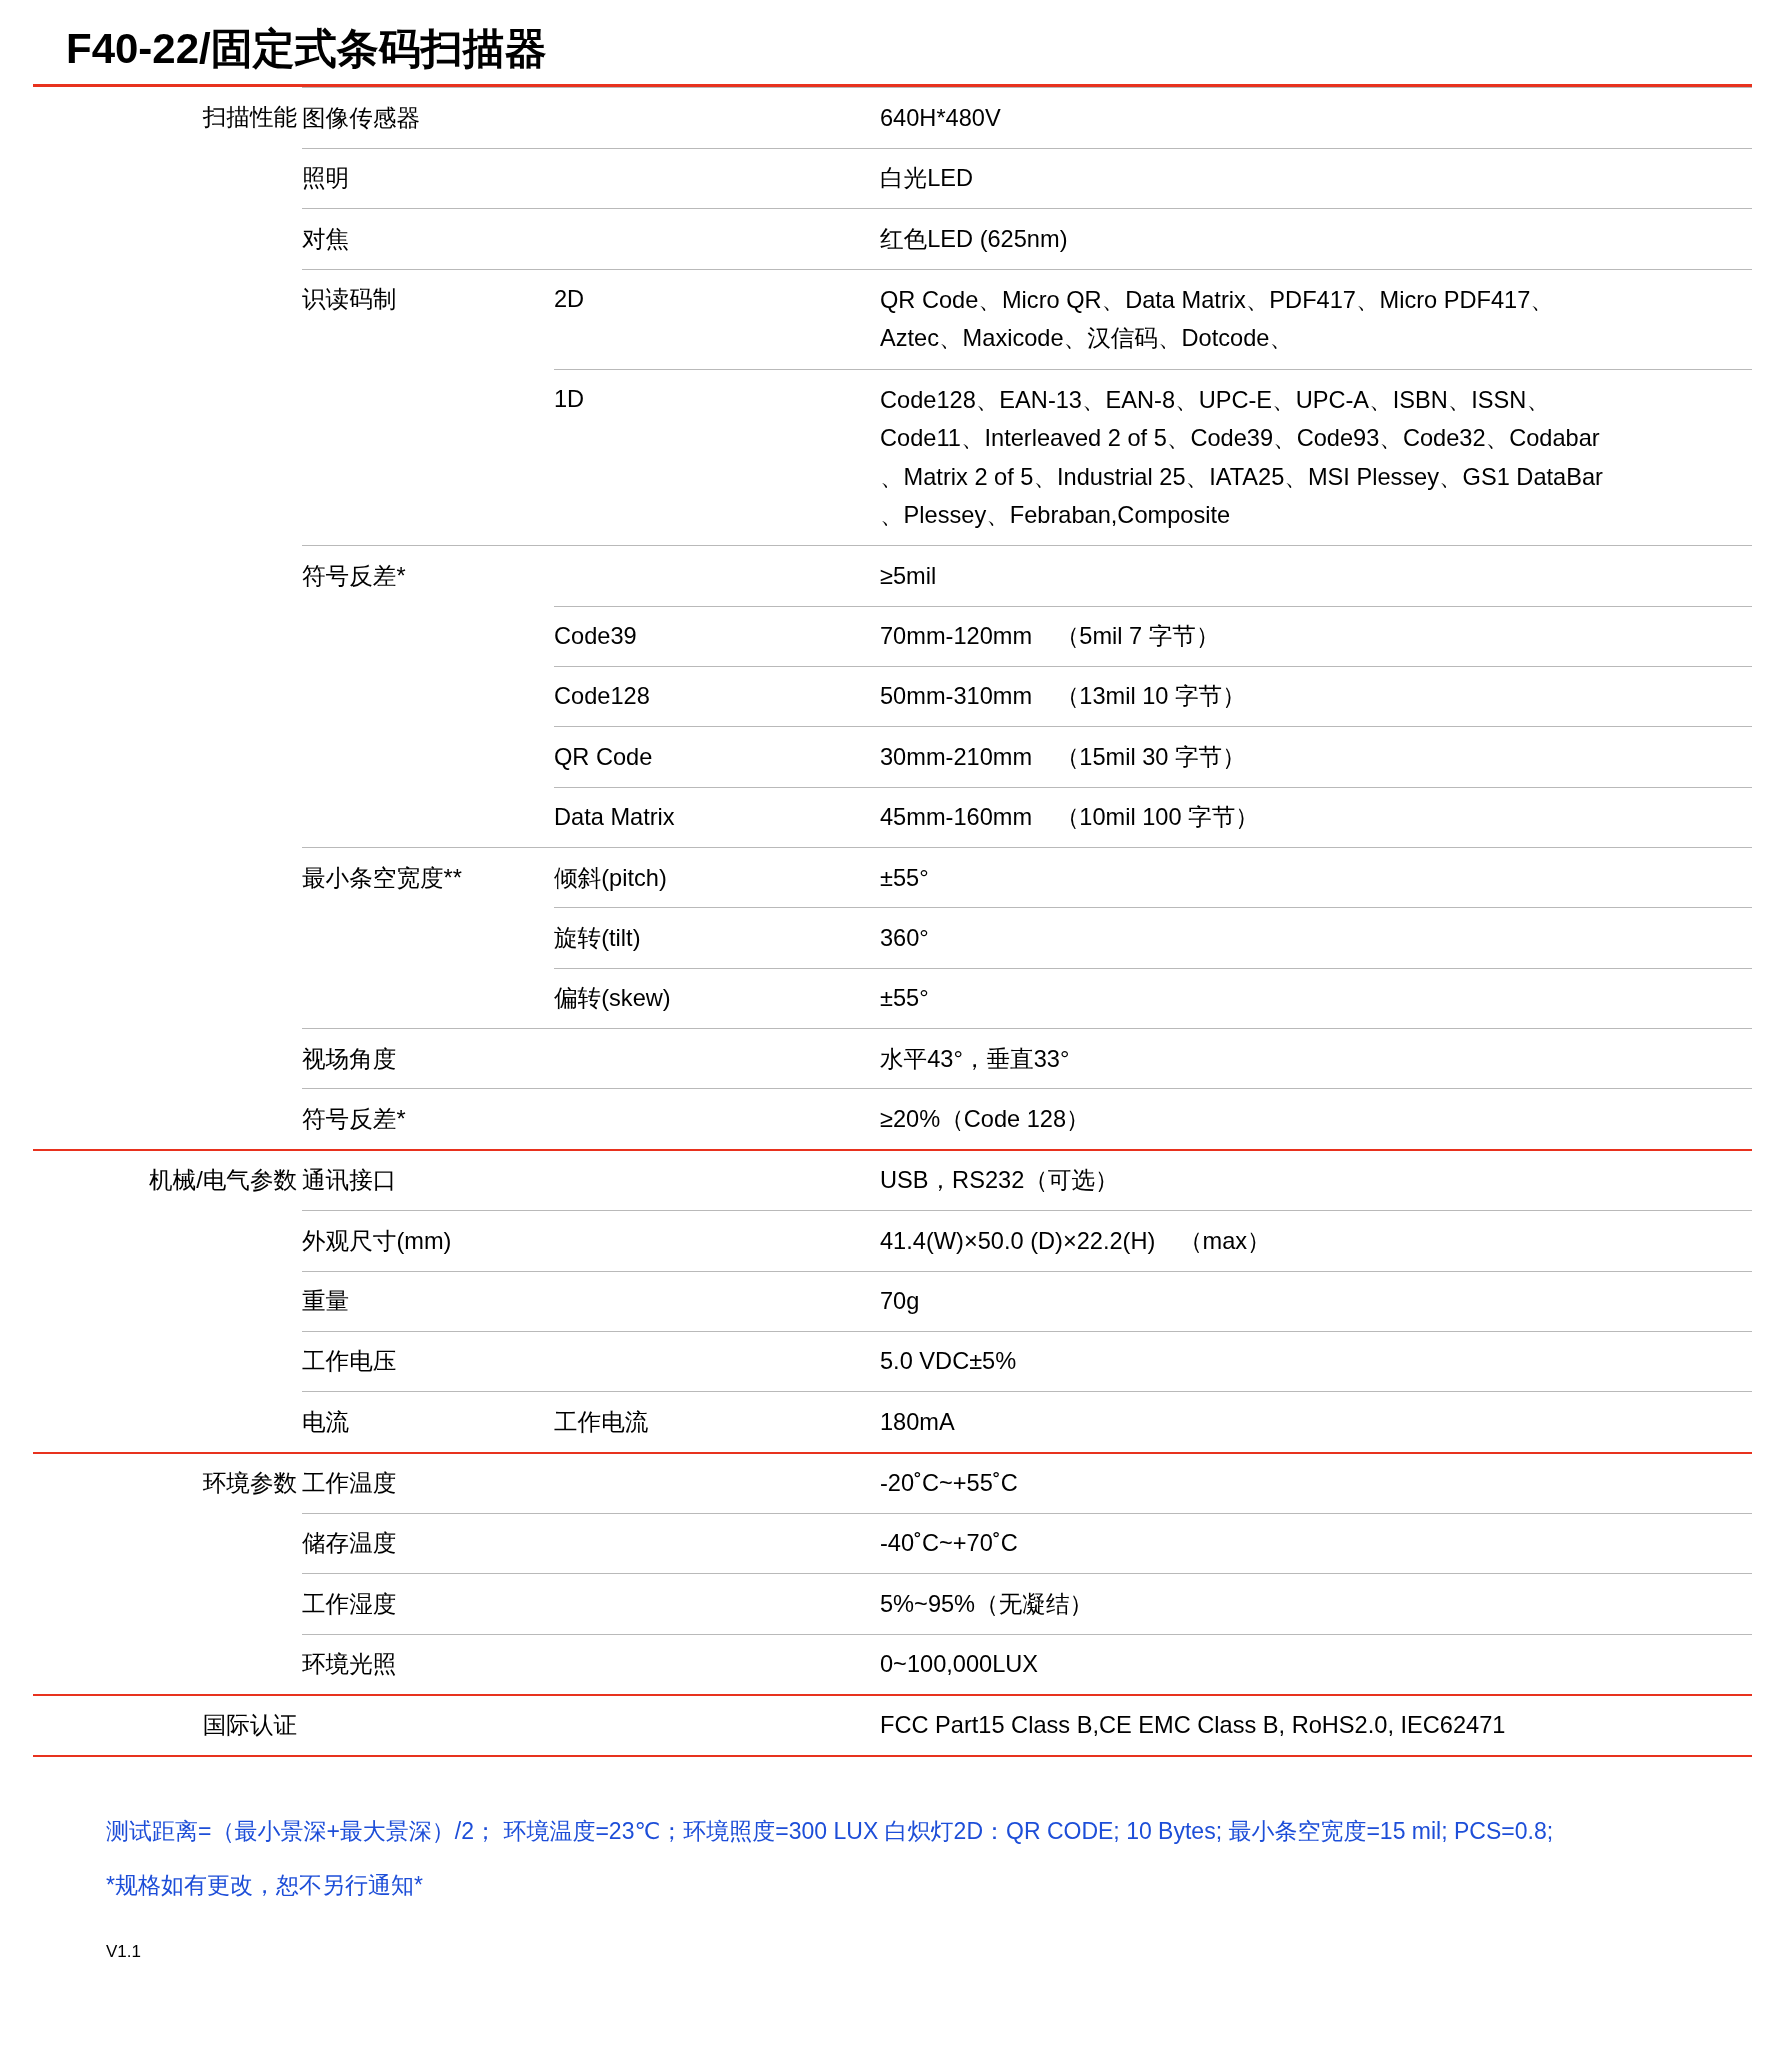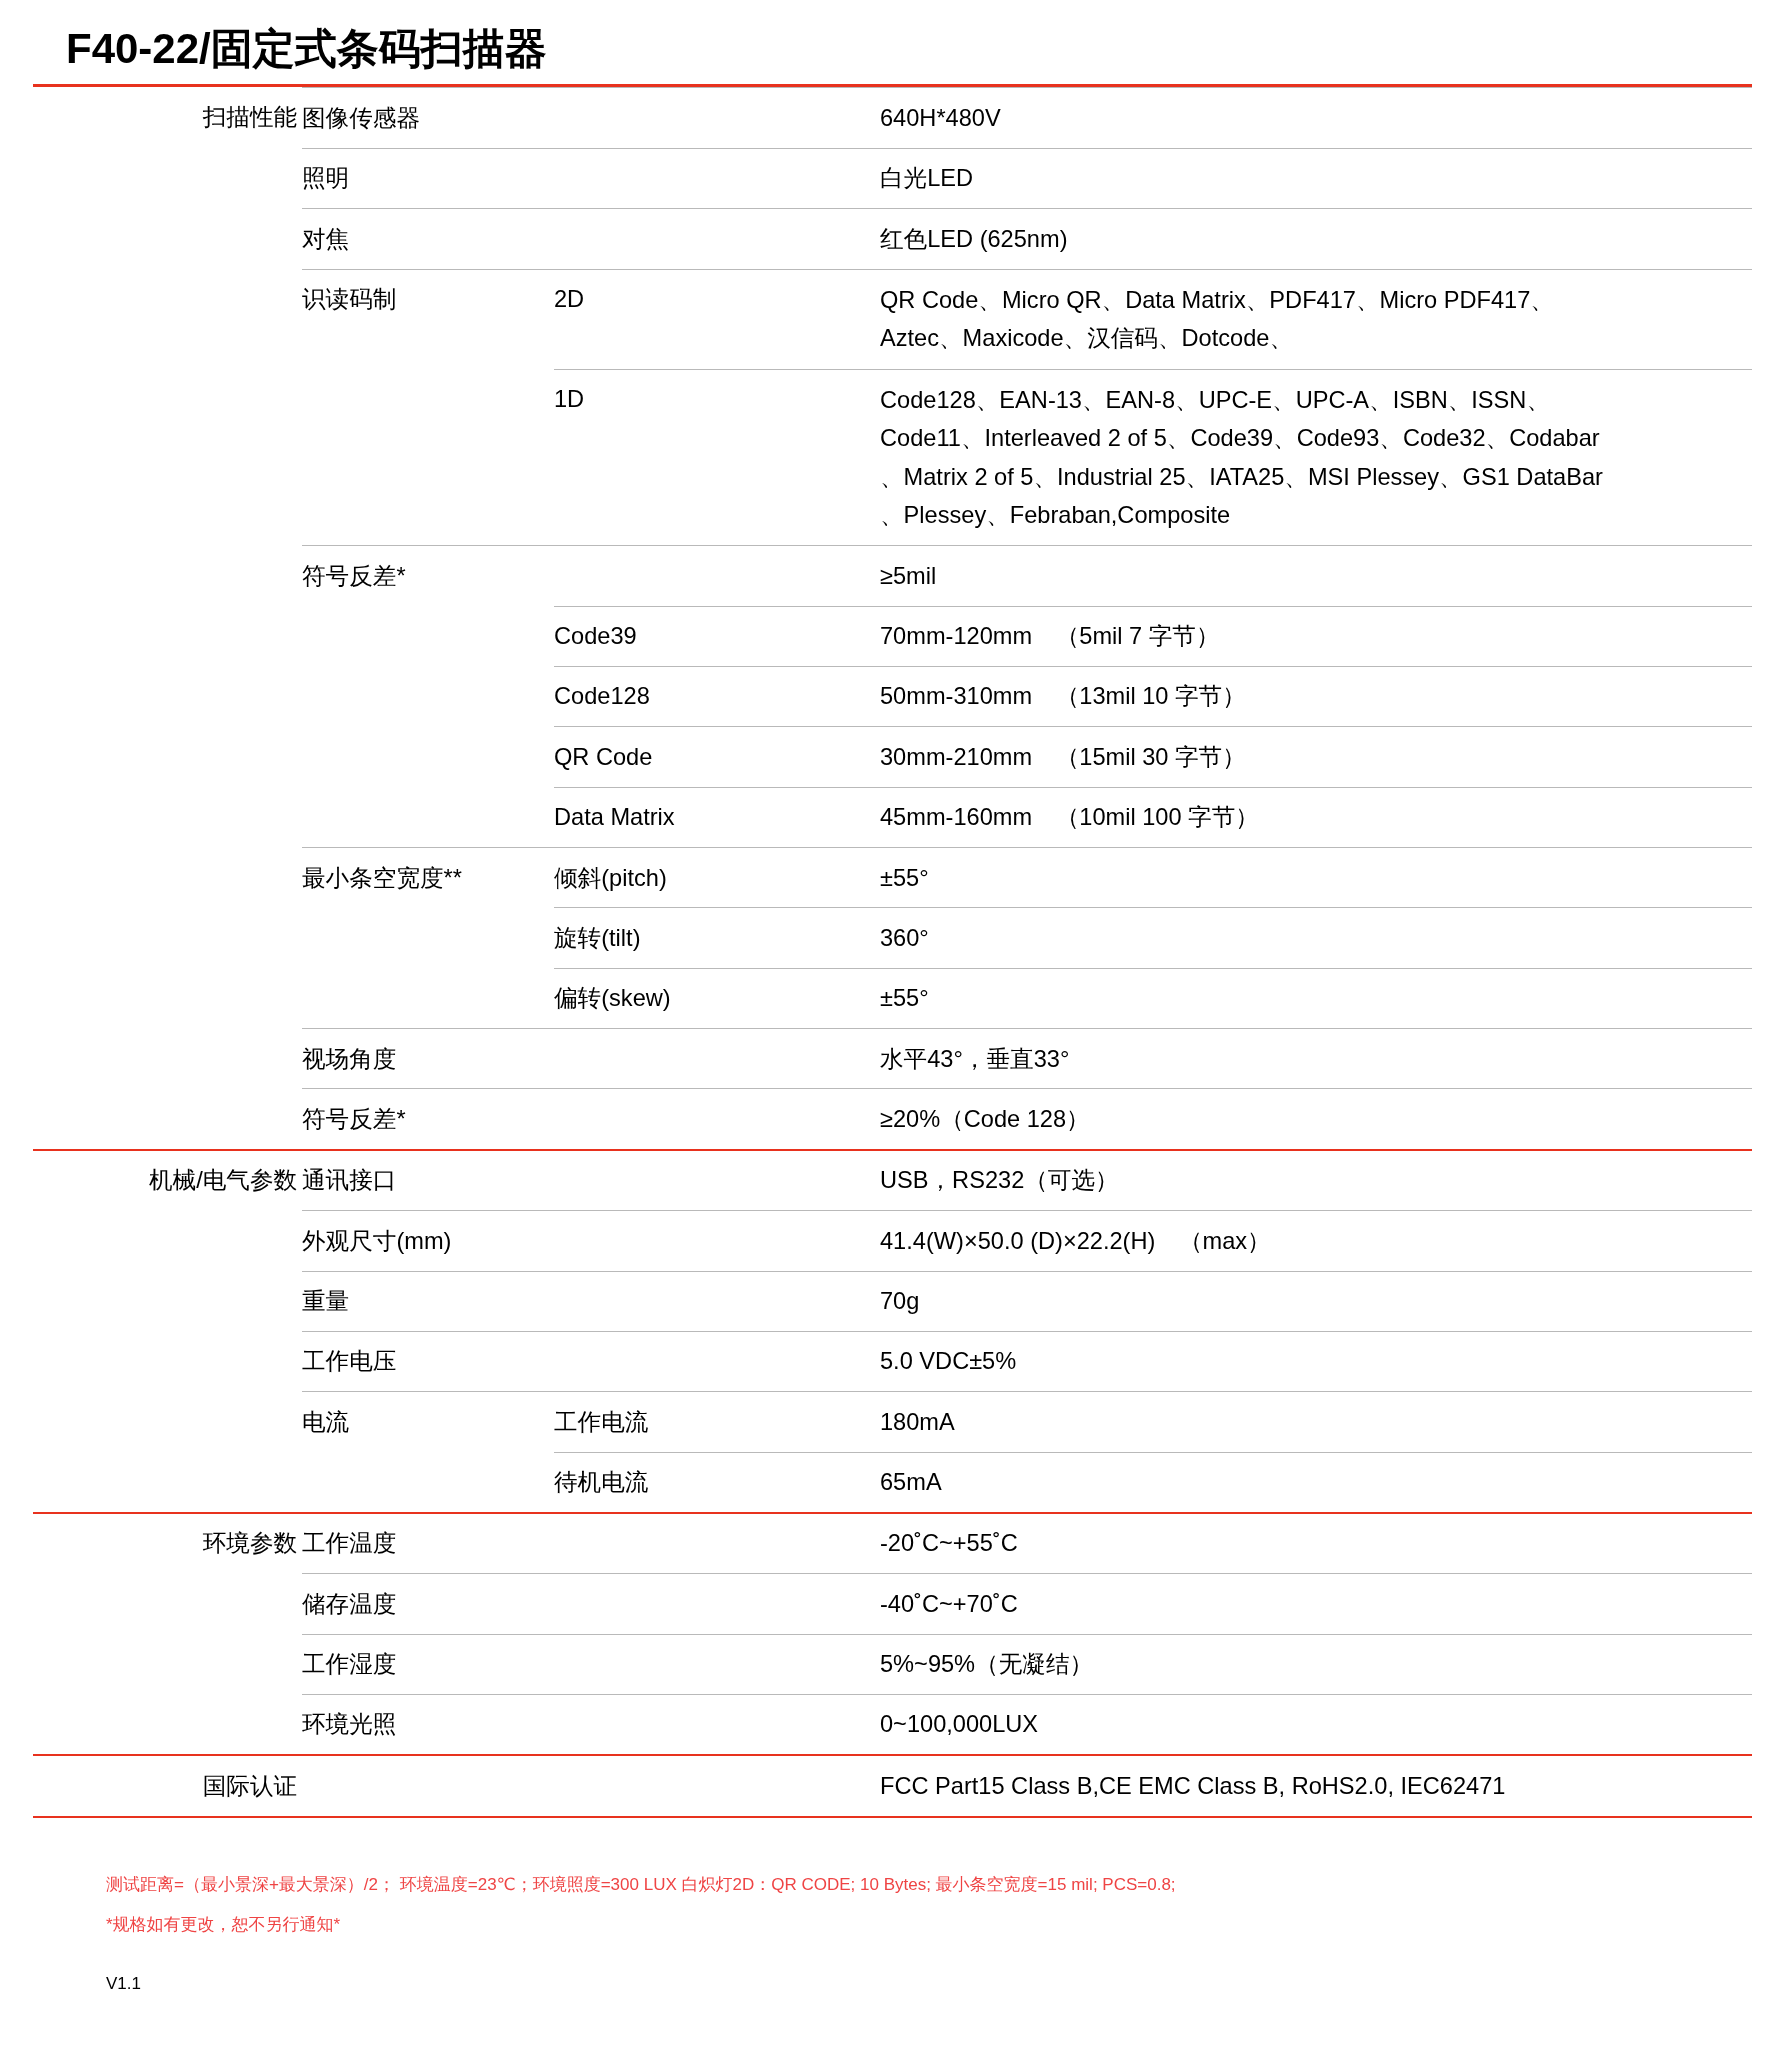--- a/index.html
+++ b/index.html
@@ -245,12 +245,6 @@
         <td class="sub bt-gray">工作电流</td>
         <td class="val bt-gray">180mA</td>
       </tr>
-      <tr>
-        <td></td>
-        <td class="lbl"></td>
-        <td class="sub bt-gray">待机电流</td>
-        <td class="val bt-gray">65mA</td>
-      </tr>
 
       <tr>
         <td class="cat bt-red">环境参数</td>

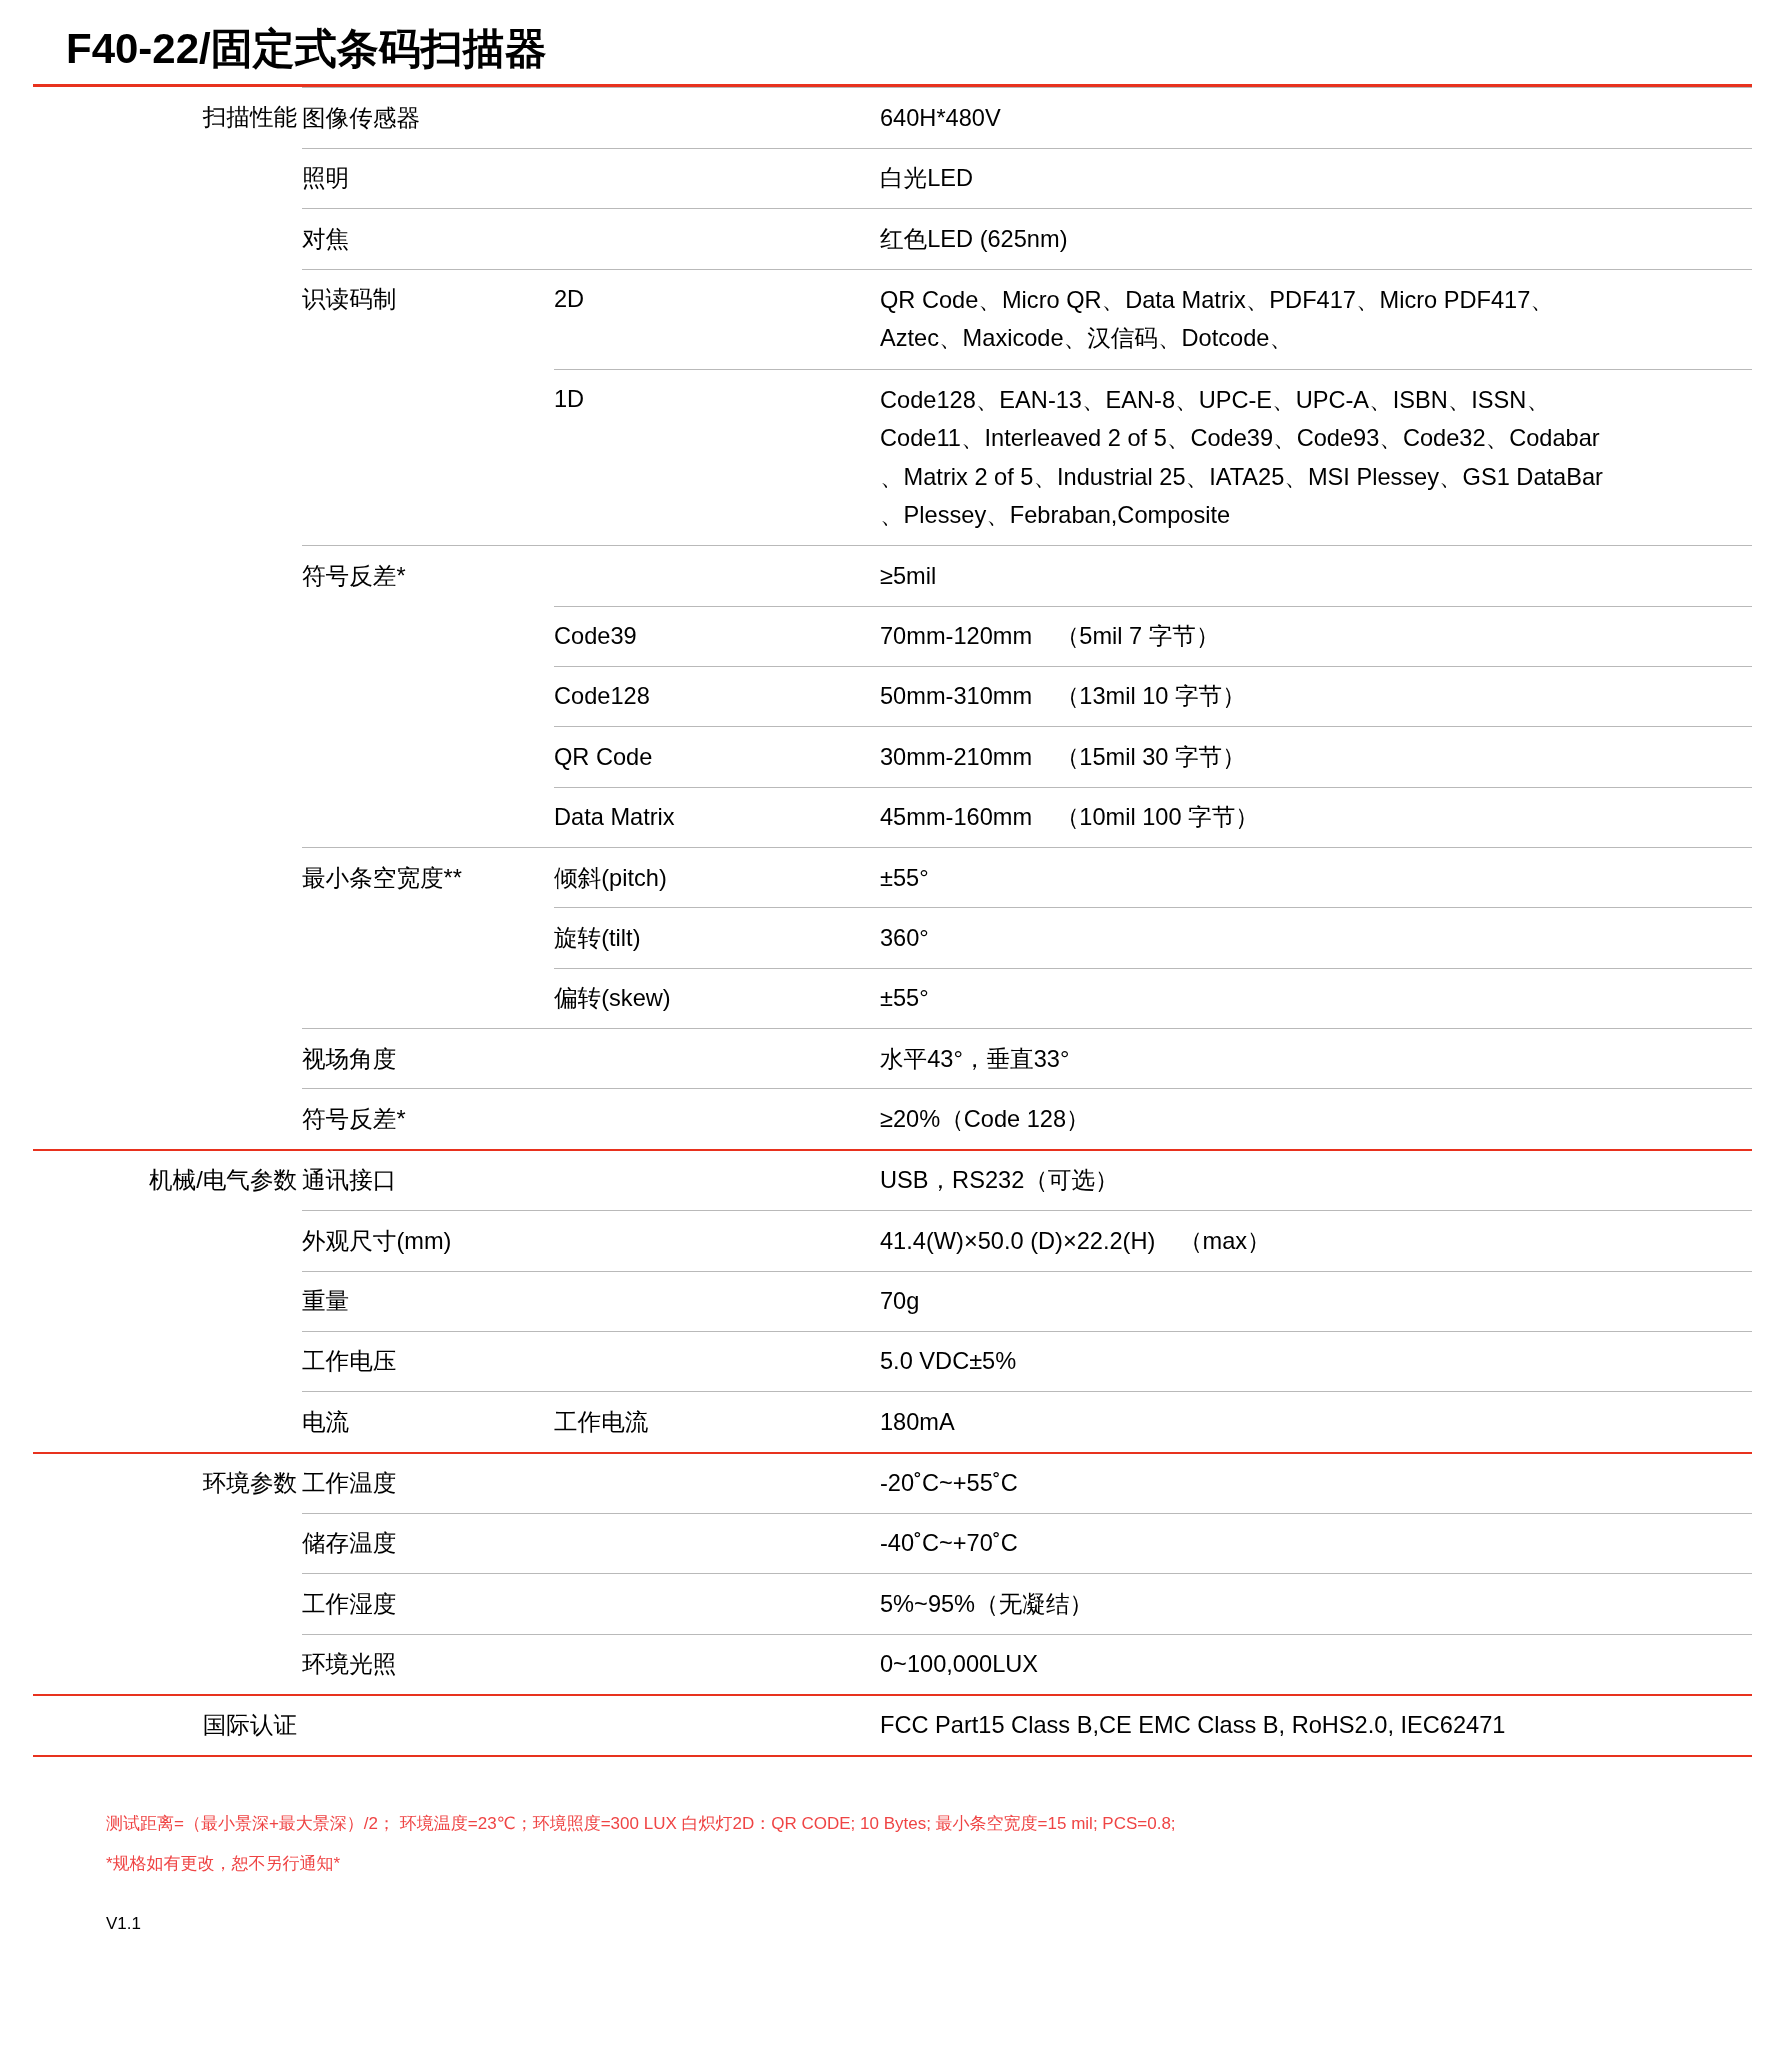--- a/index.html
+++ b/index.html
@@ -81,9 +81,9 @@
   .footnotes {
     margin-top: 47px;
     padding-left: 73px;
-    font-size: 17px;
+    font-size: 23px;
     line-height: 2.35;
-    color: #ef4444;
+    color: #1d4ed8;
   }
   .footnotes .fn { display: block; }
   .version {

